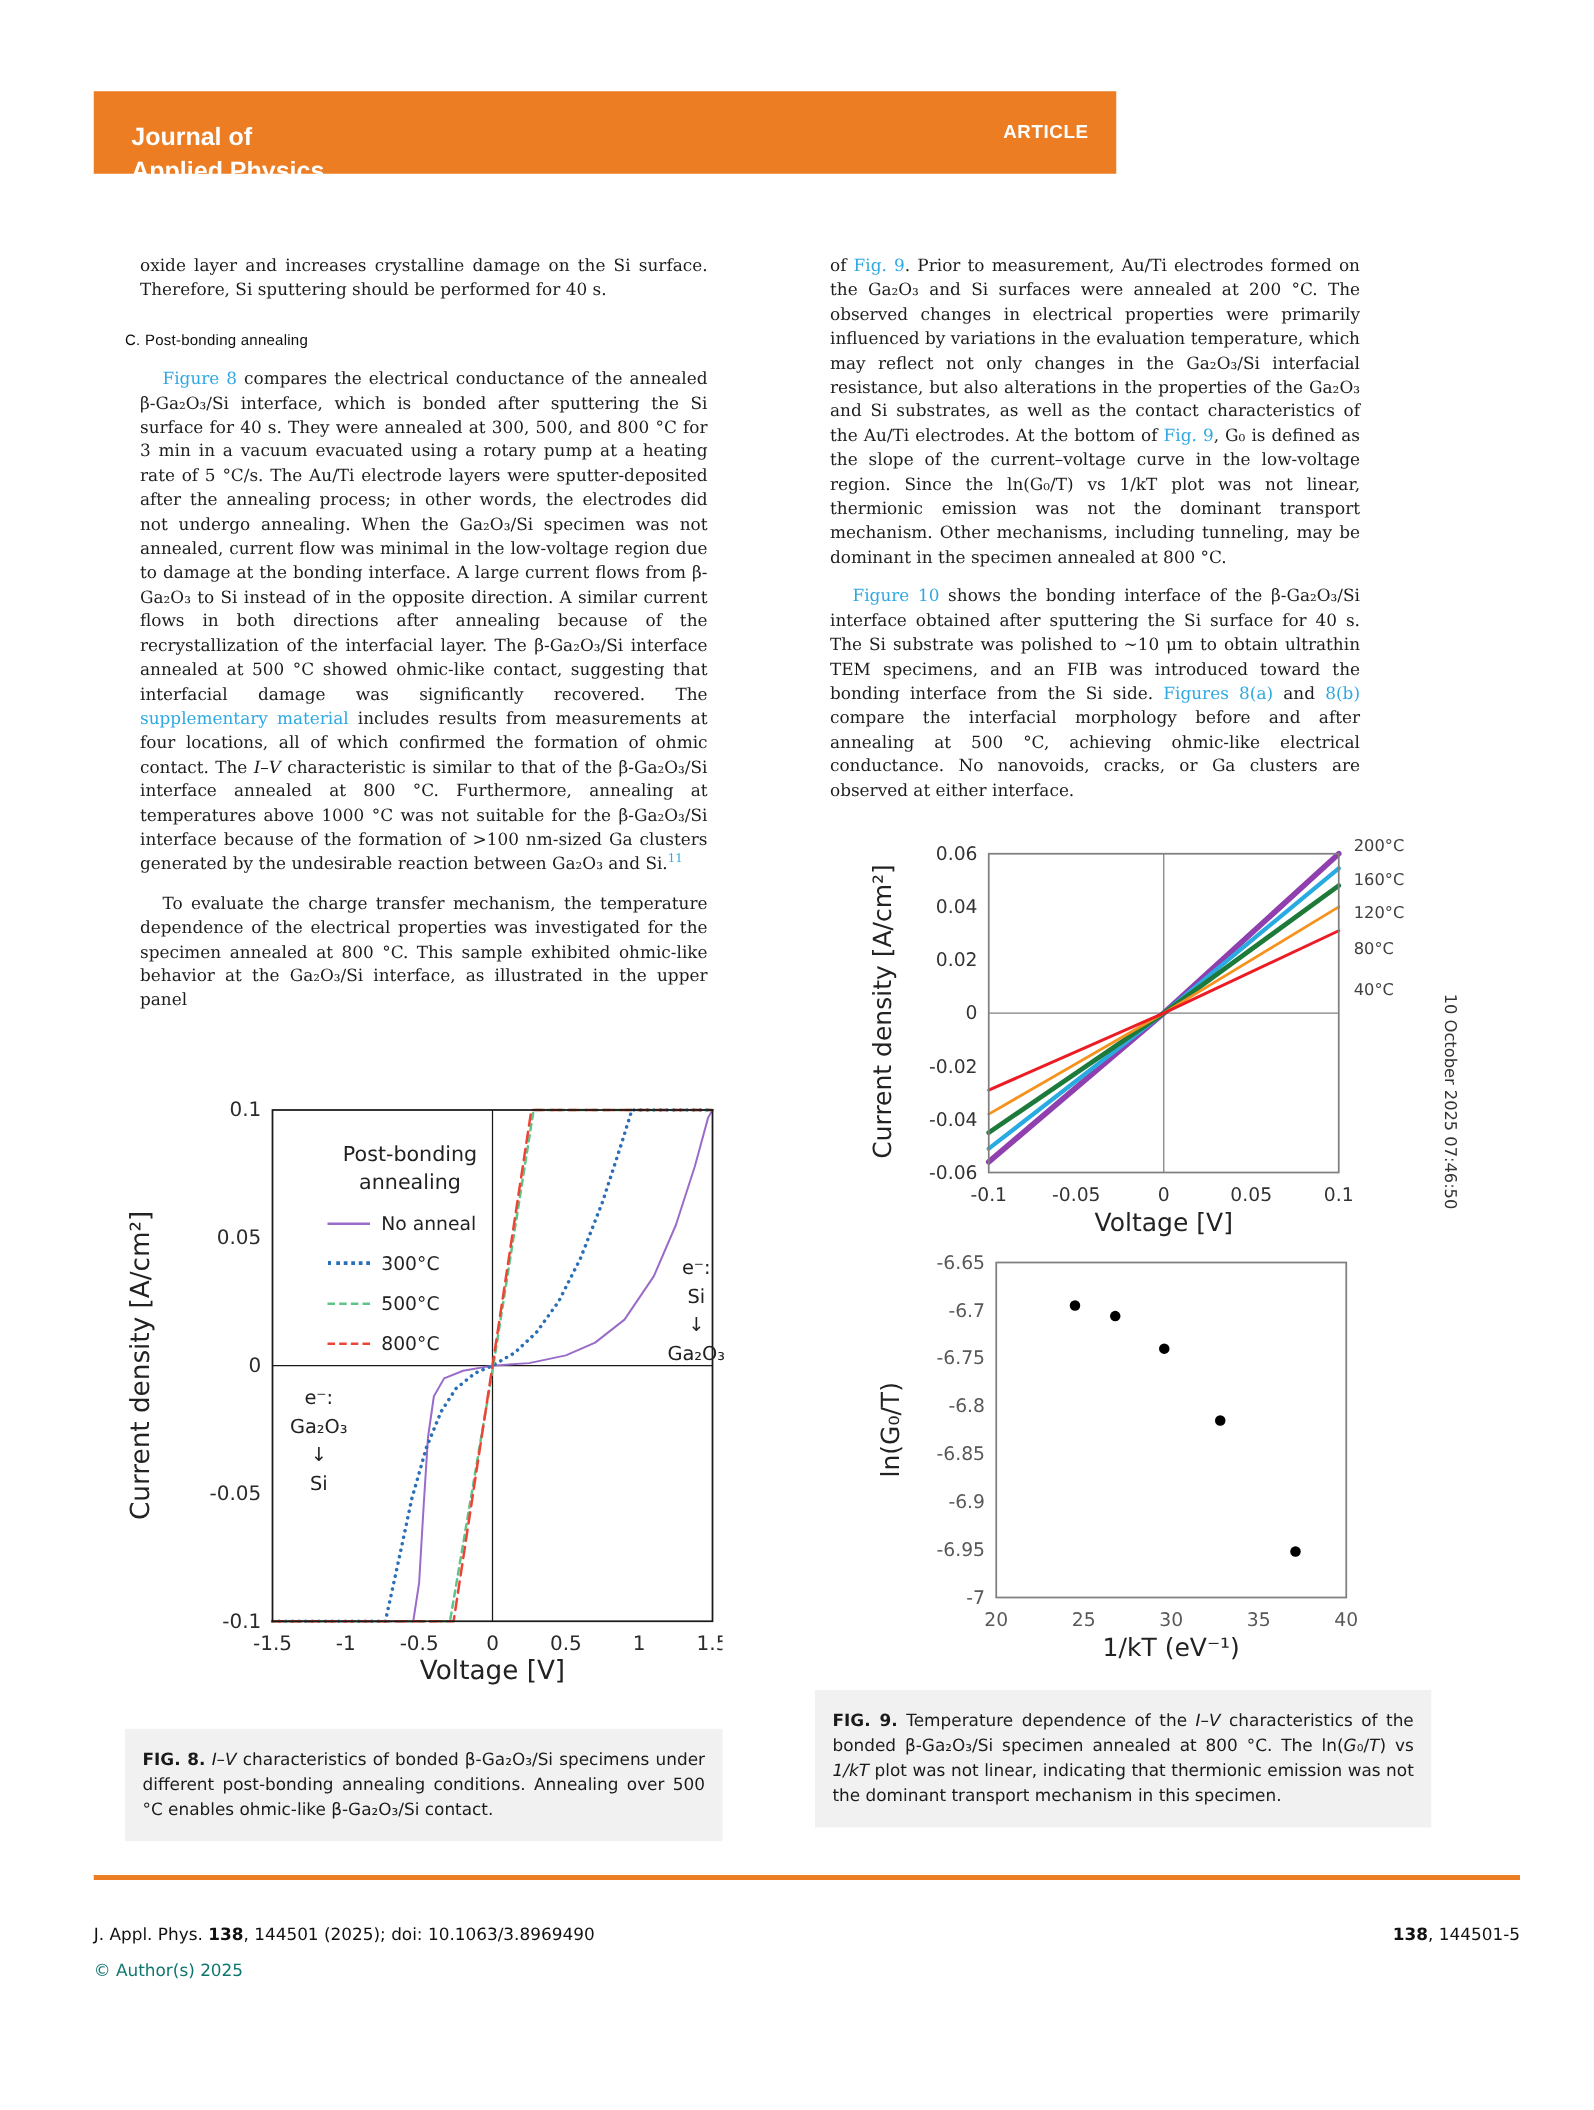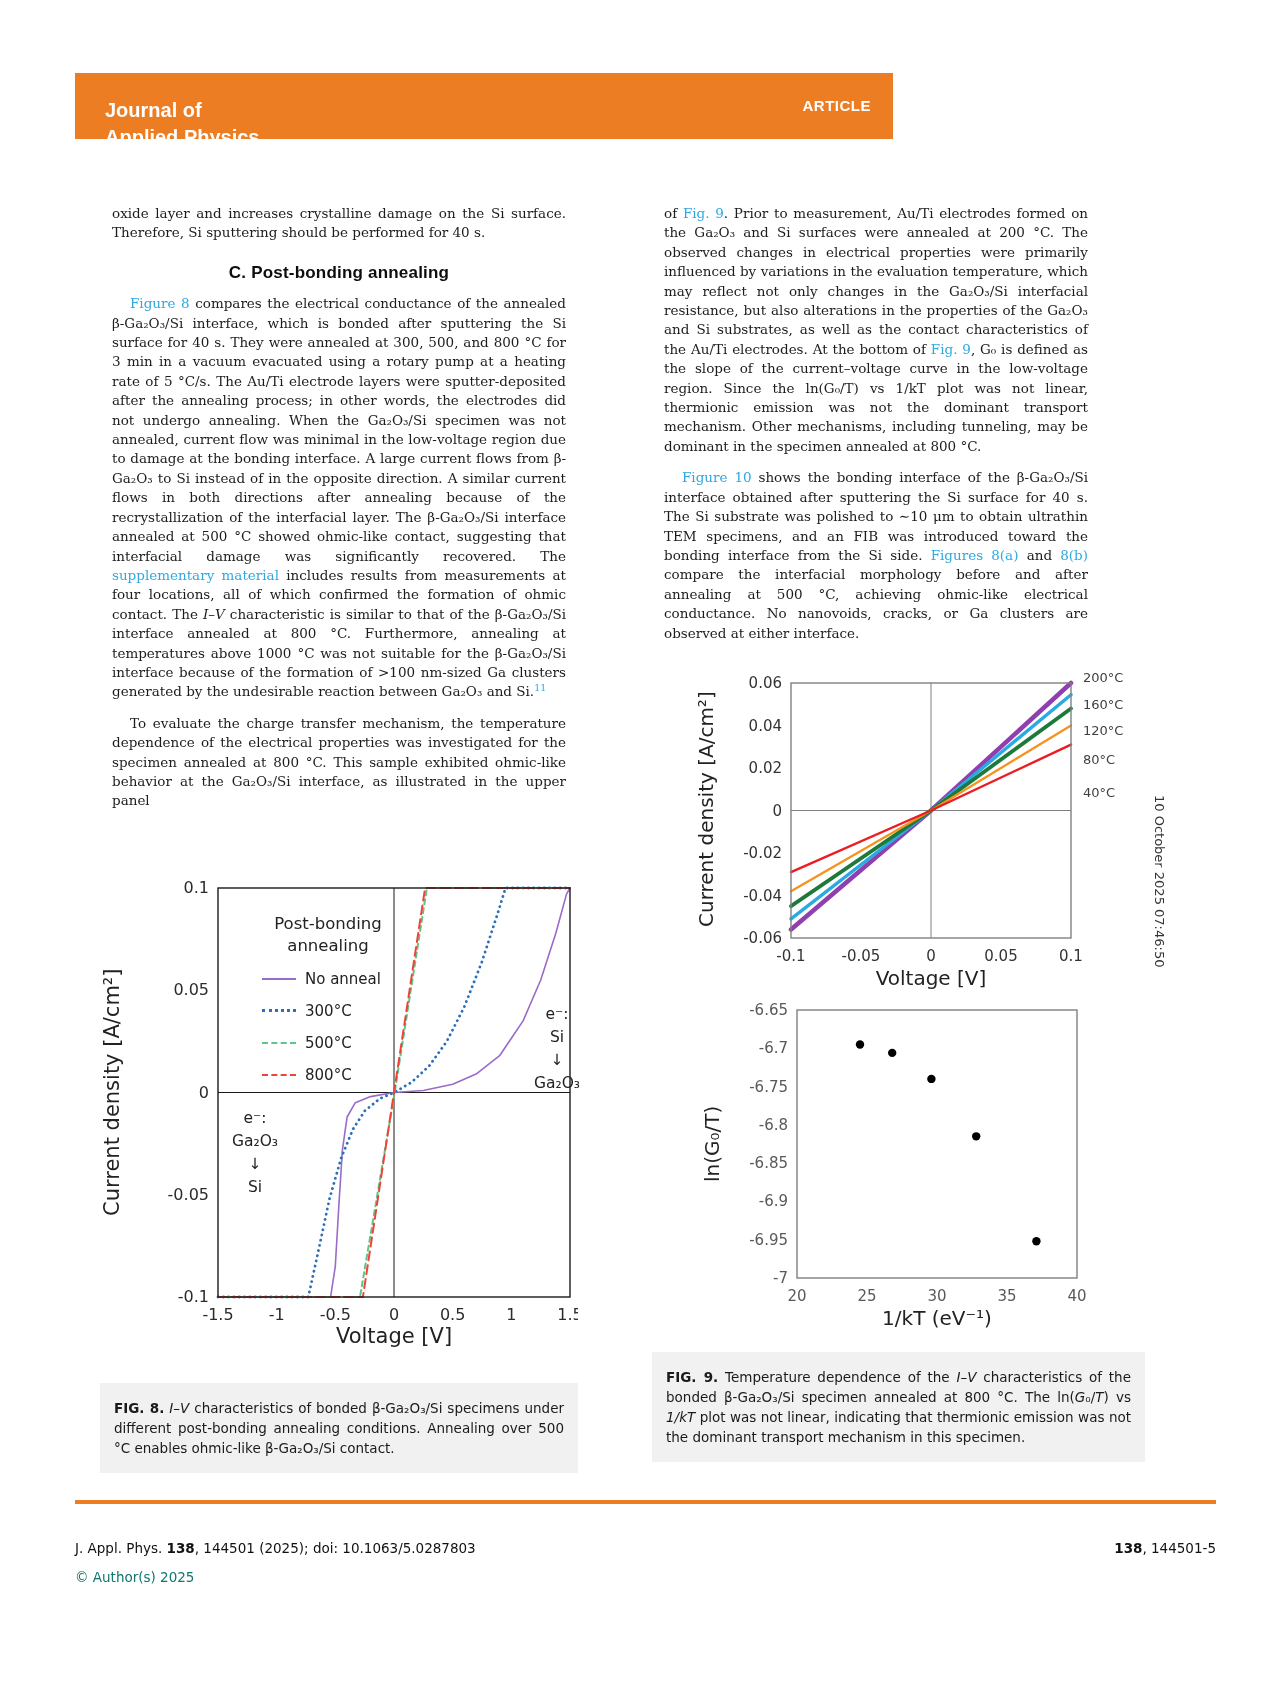--- a/index.html
+++ b/index.html
@@ -22,8 +22,8 @@
   .col-right{left:652px;width:448px;height:462px;overflow:hidden;}
   .col p{margin:12px;}
   .col p.ind{text-indent:18px;}
-  h2.sec{font-family:"Liberation Sans",sans-serif;font-size:17px;font-weight:bold;color:#0d0d0d;
-      margin:20px 0 12px 0;text-align:center;letter-spacing:.2px;}
+  h2.sec{font-family:"Liberation Sans",sans-serif;font-size:12px;font-weight:normal;color:#0d0d0d;
+      margin:20px 0 12px 0;text-align:left;letter-spacing:.2px;}
   .link{color:#2FA8E1;}
   .it{font-style:italic;}
   .bd{font-weight:bold;}

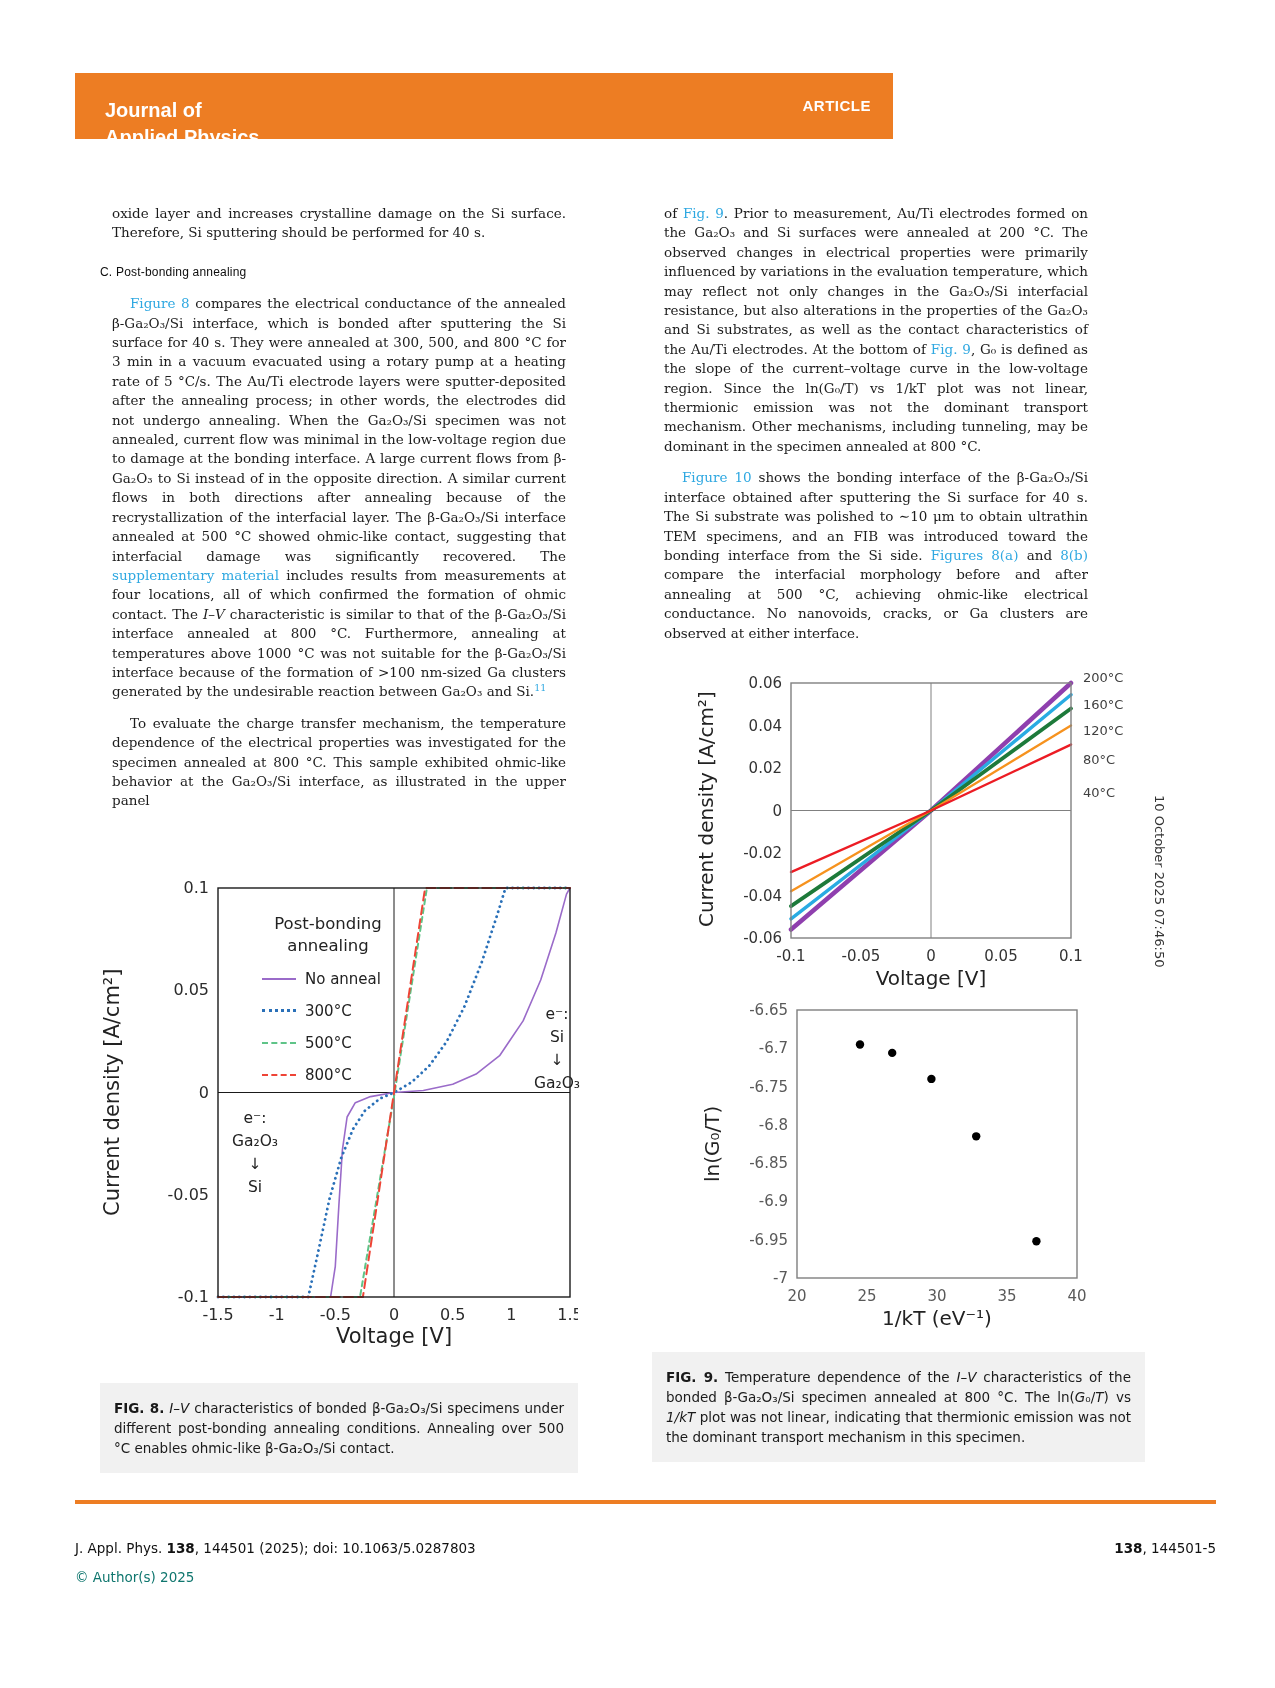--- a/index.html
+++ b/index.html
@@ -223,7 +223,7 @@
 
   <div class="rule"></div>
   <div class="foot1">
-    <span><span>J. Appl. Phys. </span><span class="bd">138</span><span>, 144501 (2025); doi: 10.1063/5.0287803</span></span>
+    <span><span>J. Appl. Phys. </span><span class="bd">138</span><span>, 144501 (2025); doi: 10.1063/3.8969490</span></span>
     <span><span class="bd">138</span><span>, 144501-5</span></span>
   </div>
   <div class="foot2">© Author(s) 2025</div>

